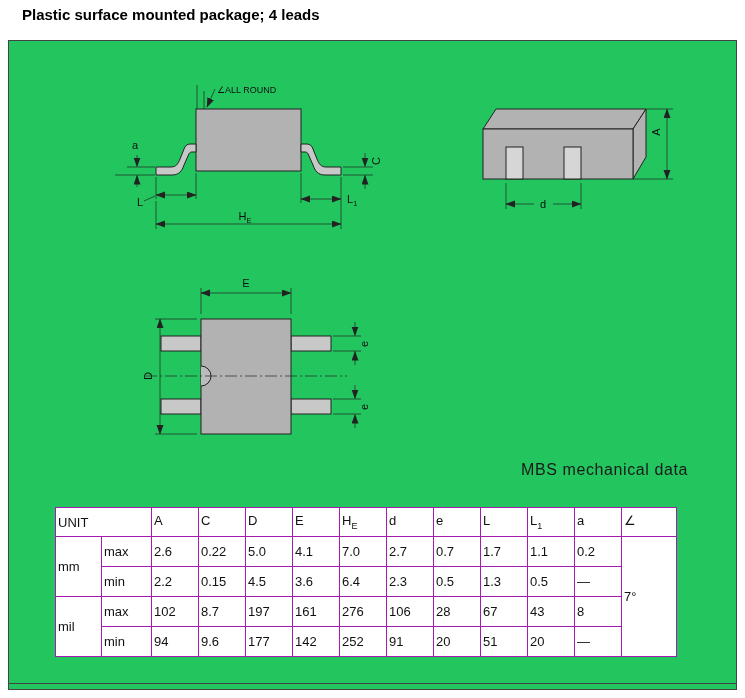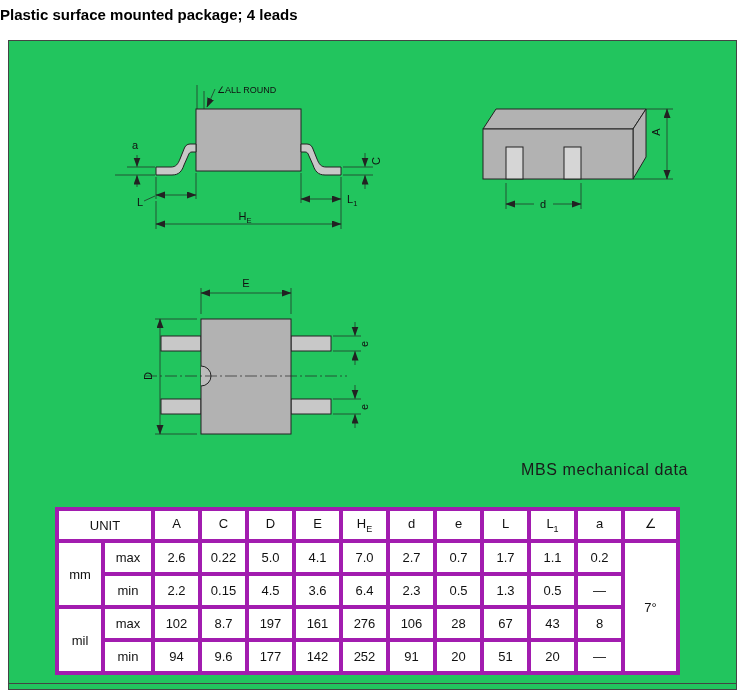--- a/index.html
+++ b/index.html
@@ -10,7 +10,7 @@
     color:#111;
   }
   .page-title {
-    position:absolute; left:0; top:6px;
+    position:absolute; left:22px; top:6px;
     font-size:15px; font-weight:bold; color:#000;
   }
   .brand-code {

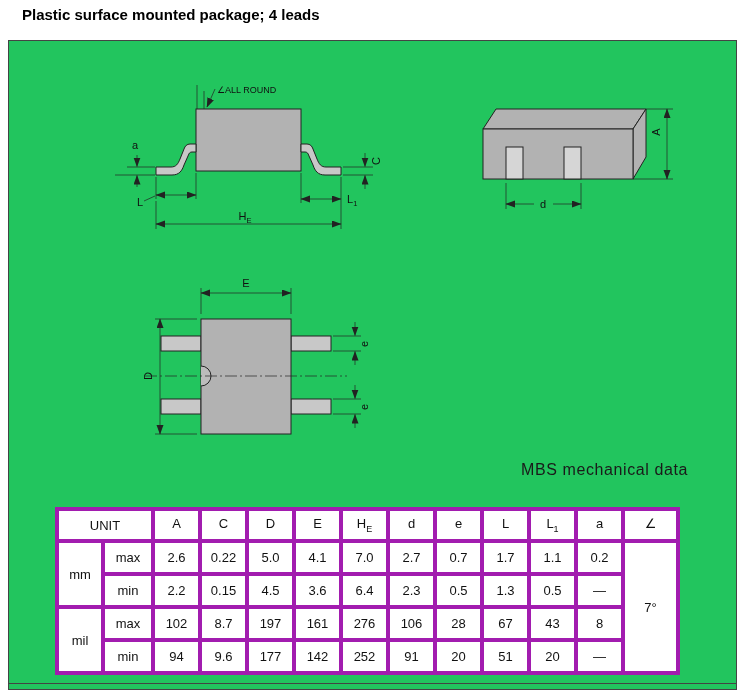--- a/index.html
+++ b/index.html
@@ -39,7 +39,7 @@
     border:1.5px solid #333; font-size:13px;
   }
   table.mech td {
-    border:4px solid #a21caf; text-align:center;
+    border:1px solid #a21caf; text-align:left;
     height:29px; padding:0 2px; background:#fff;
   }
   table.mech tr.hd td { height:28px; }

